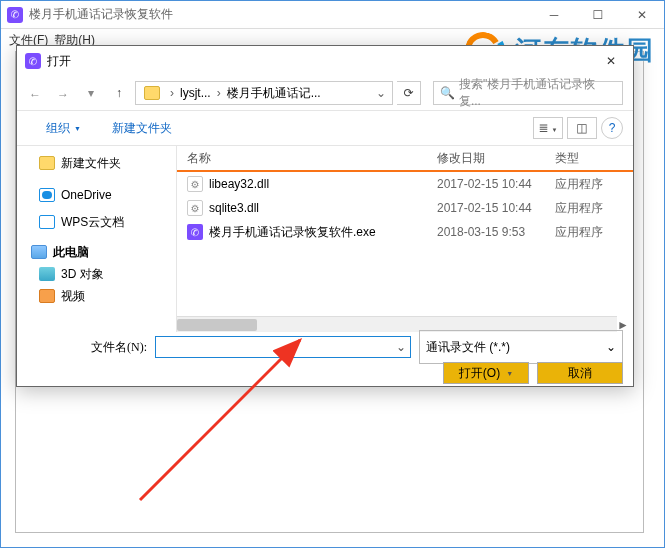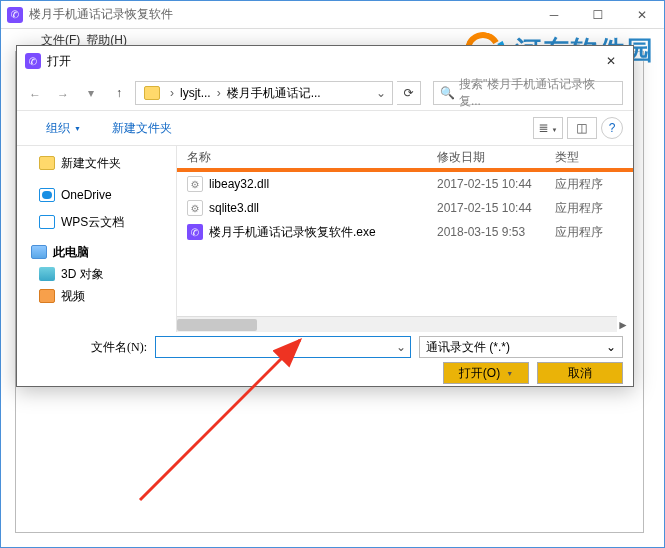--- a/index.html
+++ b/index.html
@@ -12,7 +12,7 @@
   .main-titlebar .title { color: #666; }
   .main-controls { position: absolute; right: 0; top: 0; display: flex; }
   .main-controls .wbtn { width: 44px; height: 28px; display: flex; align-items: center; justify-content: center; color: #555; }
-  .main-menu { height: 22px; display:flex; align-items:center; padding-left:8px; gap:6px; color:#333;margin-left:32px;}
+  .main-menu { height: 22px; display:flex; align-items:center; padding-left:8px; gap:6px; color:#333;}
 
   
   .dialog { position: absolute; left: 16px; top: 45px; width: 618px; height: 342px; background: #fff; border: 1px solid #666; box-shadow: 0 4px 20px rgba(0,0,0,.25); }

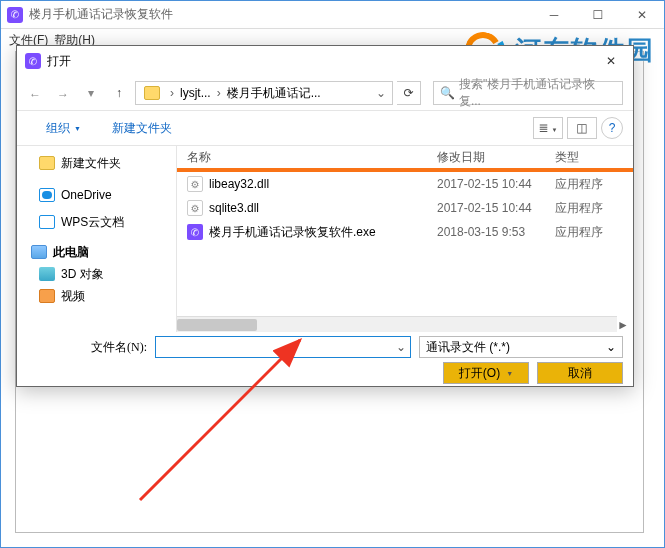--- a/index.html
+++ b/index.html
@@ -56,7 +56,7 @@
   .sb-item.pc { font-weight:600; padding-left:14px; margin-top:8px;}
 
   .filepane { flex:1; display:flex; flex-direction:column;}
-  .headers { height:26px; display:flex; align-items:center; border-bottom:4px solid #f97316; color:#555;}
+  .headers { height:26px; display:flex; align-items:center; border-bottom:2px solid #f97316; color:#555;}
   .headers .col-name { width:260px; padding-left:10px;}
   .headers .col-date { width:118px;}
   .headers .col-type { flex:1;}

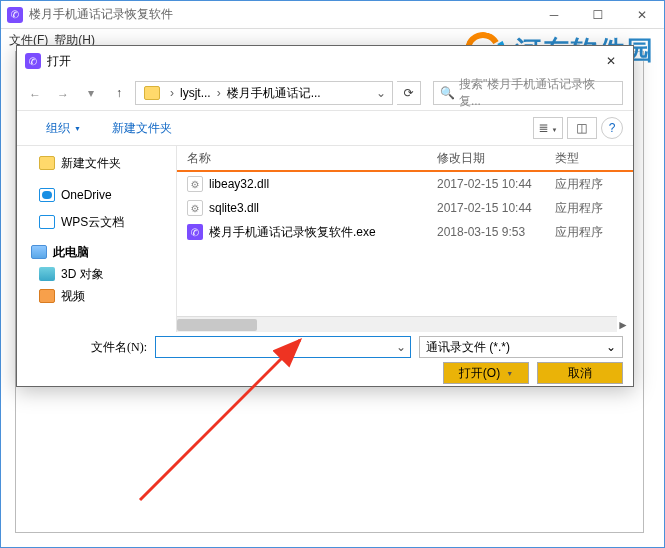--- a/index.html
+++ b/index.html
@@ -78,7 +78,7 @@
   .fn-label { width:120px; text-align:right; color:#000;font-family:Liberation Serif, serif;}
   .fn-input { flex:1; height:22px; border:1px solid #1a84d6; padding:0 4px; display:flex; align-items:center; position:relative;}
   .fn-input .dd { position:absolute; right:4px; color:#555;}
-  .filter { width:204px; height:22px; border:1px solid #bbb; padding:4px 6px; display:flex; align-items:center; justify-content:space-between; color:#000;}
+  .filter { width:204px; height:22px; border:1px solid #bbb; padding:16px 6px; display:flex; align-items:center; justify-content:space-between; color:#000;}
   .btn-row { display:flex; justify-content:flex-end; gap:8px; margin-top:2px; height:24px;}
   .btn { width:86px; height:22px; border:1px solid #aaa; background:#eab308; display:flex; align-items:center; justify-content:center; color:#000;}
   .btn .drop{ font-size:7px; margin-left:6px; color:#555;}

